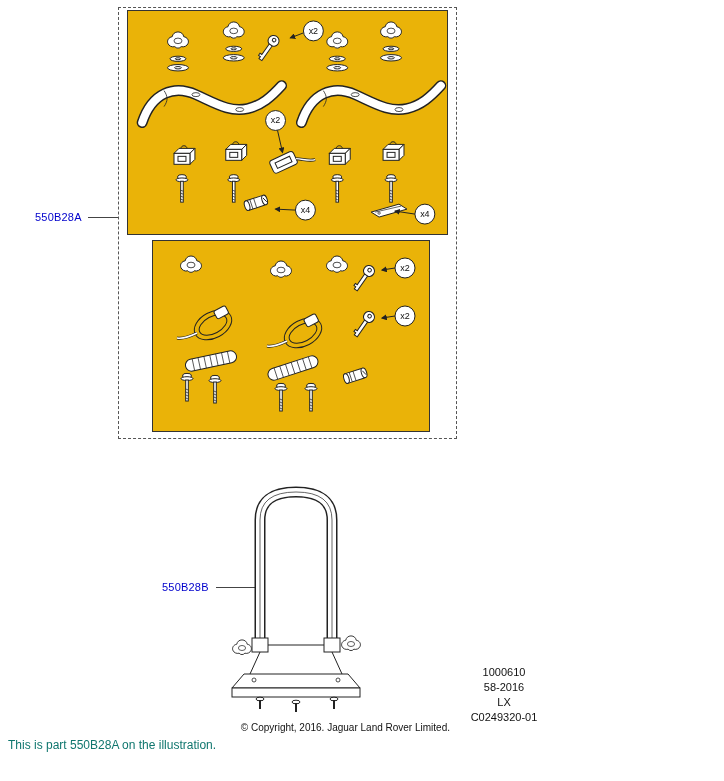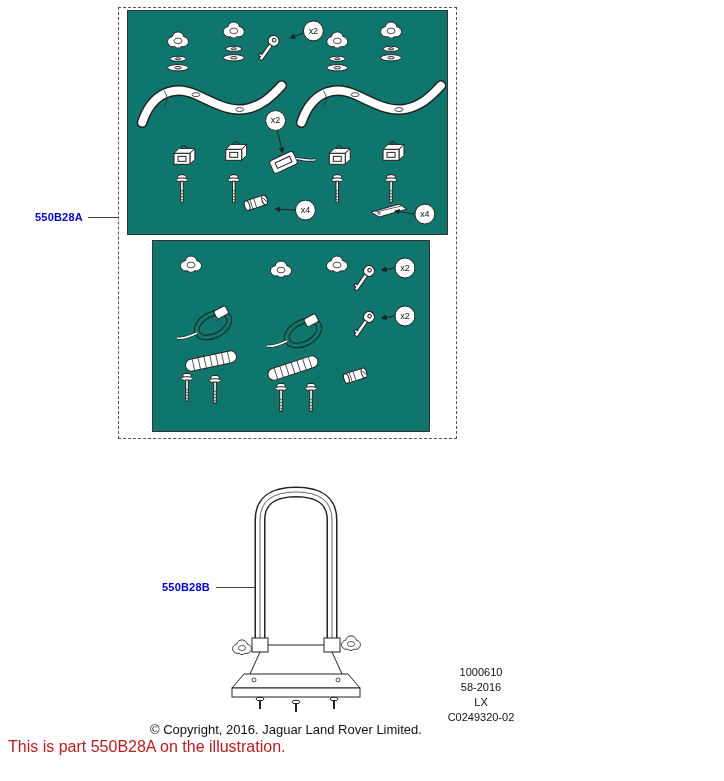--- a/index.html
+++ b/index.html
@@ -10,7 +10,7 @@
   }
   .abs { position:absolute; }
   .dashed-box { border:1px dashed #555; background:transparent; }
-  .solid-box { border:1px solid #333; background:#0f766e; }
+  .solid-box { border:1px solid #333; background:#eab308; }
   .part-label { color:#0000cc; font-size:11px; font-weight:bold; letter-spacing:0.2px; cursor:pointer; }
   .leader { height:1px; background:#444; }
   .ref-block { font-size:11px; color:#111; text-align:center; line-height:15px; }

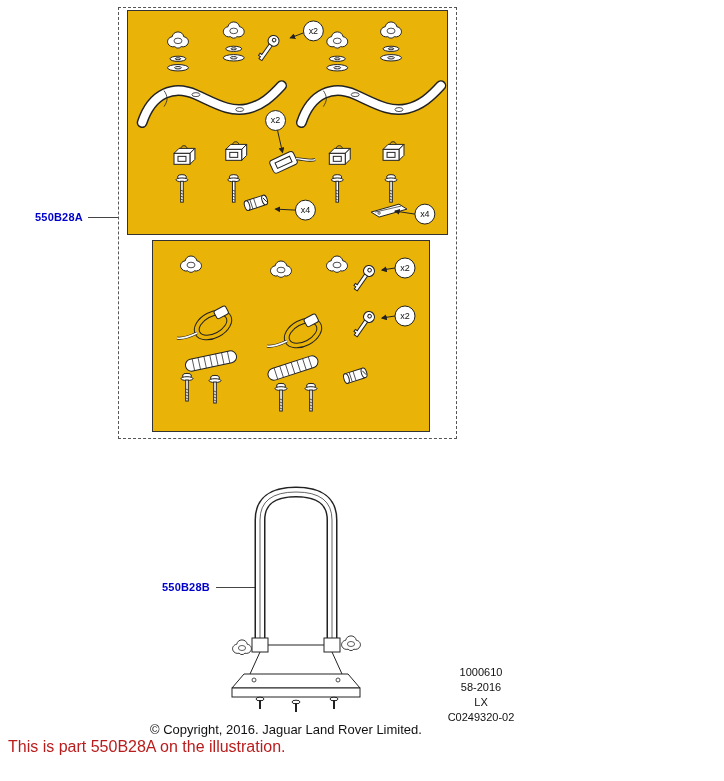--- a/index.html
+++ b/index.html
@@ -11,7 +11,7 @@
   .abs { position:absolute; }
   .dashed-box { border:1px dashed #555; background:transparent; }
   .solid-box { border:1px solid #333; background:#eab308; }
-  .part-label { color:#0000cc; font-size:11px; font-weight:bold; letter-spacing:0.2px; cursor:pointer; }
+  .part-label { color:#0000cc; font-size:11px; font-weight:normal; letter-spacing:0.2px; cursor:pointer; }
   .leader { height:1px; background:#444; }
   .ref-block { font-size:11px; color:#111; text-align:center; line-height:15px; }
   .copyright { font-size:13px; color:#111; text-align:left; }

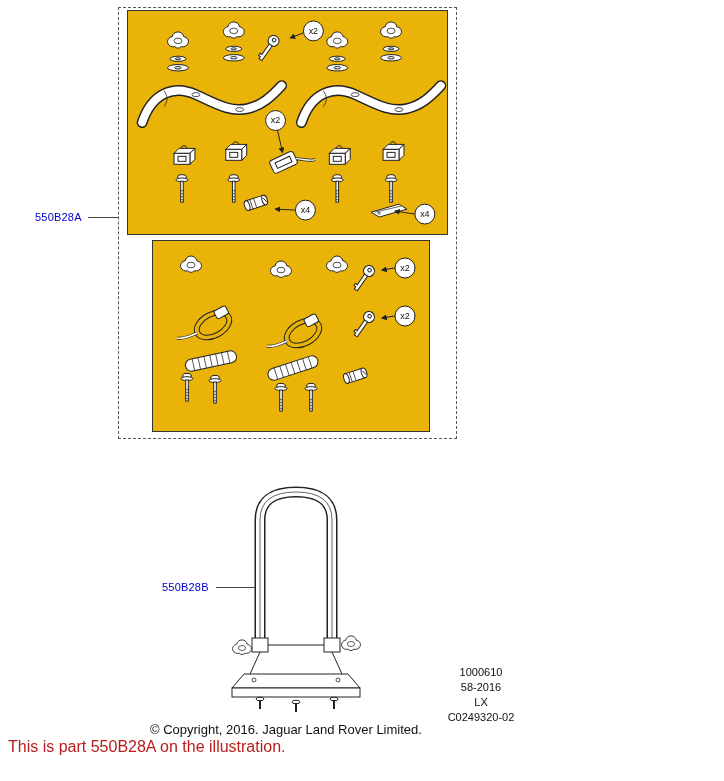--- a/index.html
+++ b/index.html
@@ -228,7 +228,7 @@
     </g>
   </svg>
 
-  <div class="abs ref-block" style="left:422px; top:665px; width:118px;">
+  <div class="abs ref-block" style="left:445px; top:665px; width:118px;">
     <div>1000610</div>
     <div>58-2016</div>
     <div>LX</div>

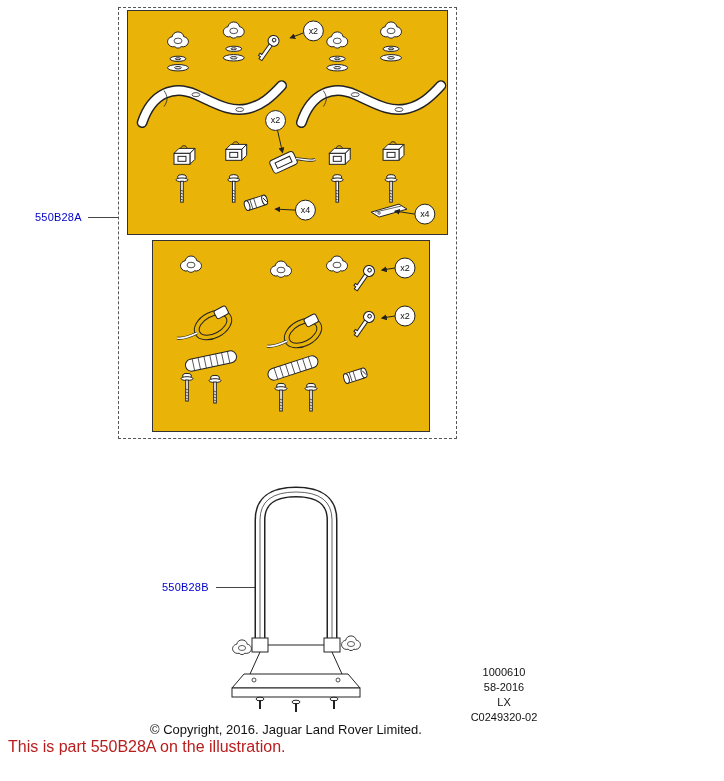--- a/index.html
+++ b/index.html
@@ -232,7 +232,7 @@
     <div>1000610</div>
     <div>58-2016</div>
     <div>LX</div>
-    <div>C0249320-02</div>
+    <div>C0249320-01</div>
   </div>
 
   <div class="abs copyright" style="left:150px; top:722px; width:300px;">© Copyright, 2016.  Jaguar Land Rover Limited.</div>

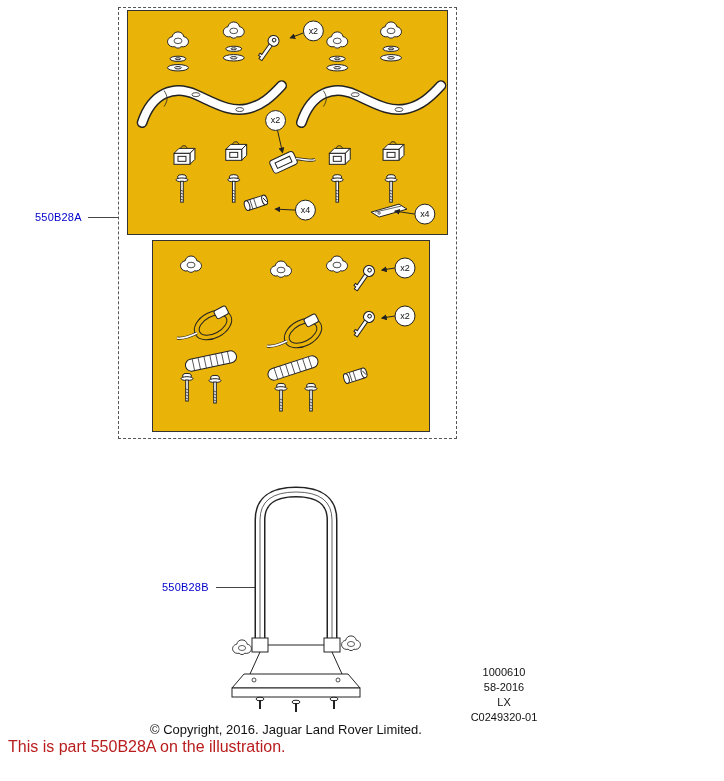--- a/index.html
+++ b/index.html
@@ -14,7 +14,7 @@
   .part-label { color:#0000cc; font-size:11px; font-weight:normal; letter-spacing:0.2px; cursor:pointer; }
   .leader { height:1px; background:#444; }
   .ref-block { font-size:11px; color:#111; text-align:center; line-height:15px; }
-  .copyright { font-size:13px; color:#111; text-align:left; }
+  .copyright { font-size:10px; color:#111; text-align:right; }
   .bottom-note { font-size:16px; color:#b91c1c; }
   svg.diag { display:block; overflow:hidden; }
   .ln { stroke:#222; fill:none; }

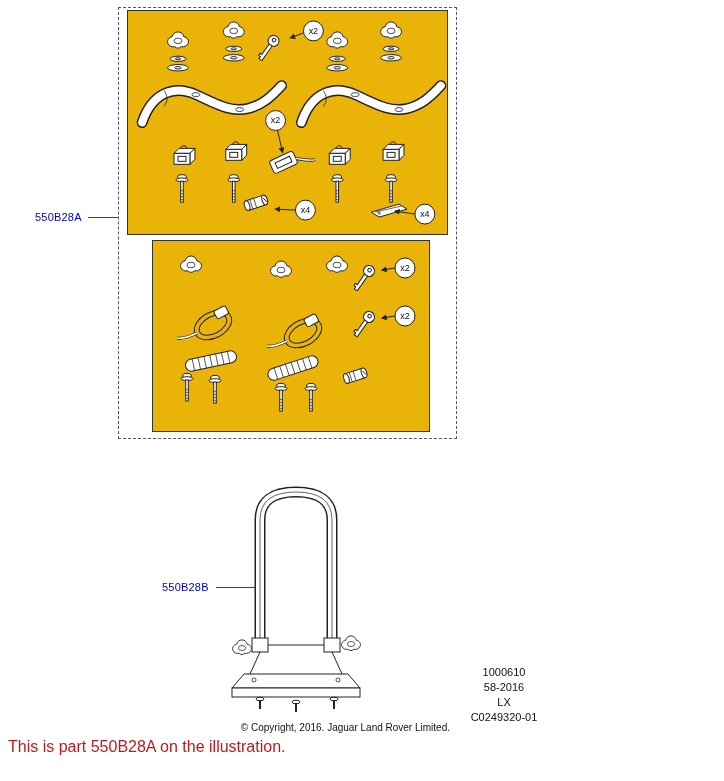--- a/index.html
+++ b/index.html
@@ -15,7 +15,7 @@
   .leader { height:1px; background:#444; }
   .ref-block { font-size:11px; color:#111; text-align:center; line-height:15px; }
   .copyright { font-size:10px; color:#111; text-align:right; }
-  .bottom-note { font-size:16px; color:#b91c1c; }
+  .bottom-note { font-size:12px; color:#0f766e; }
   svg.diag { display:block; overflow:hidden; }
   .ln { stroke:#222; fill:none; }
   .co-circle { fill:#fff; stroke:#222; stroke-width:1; }

